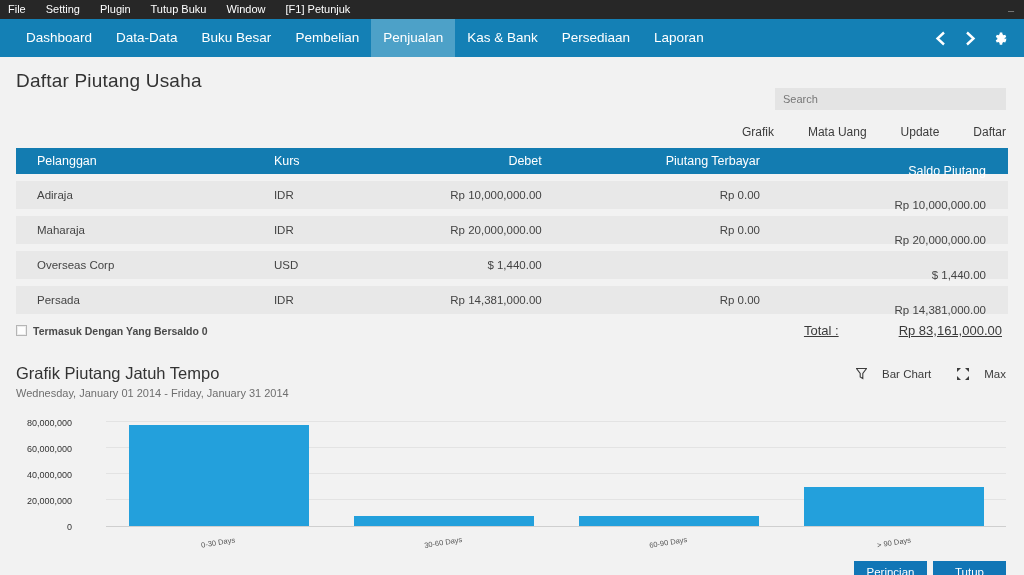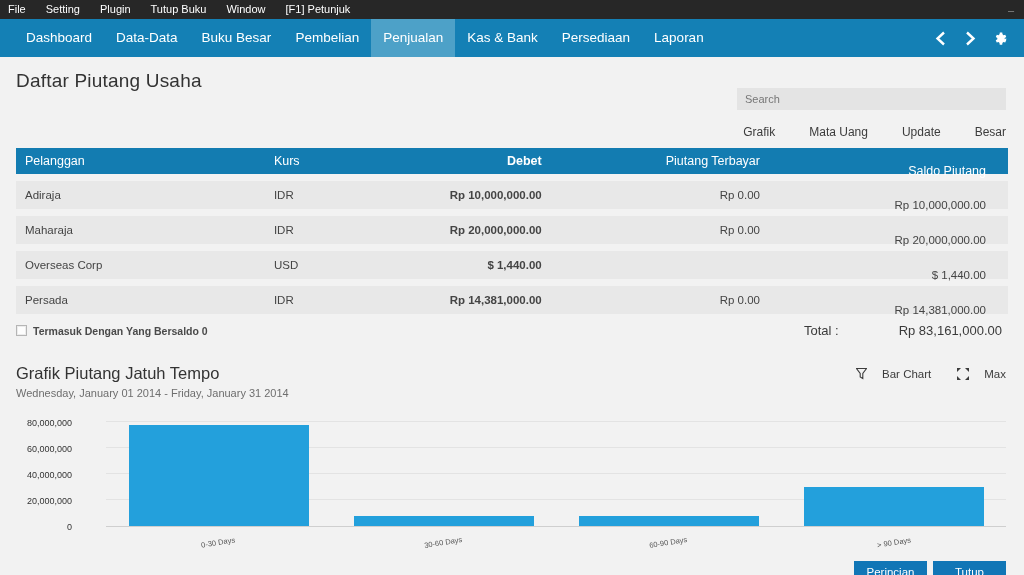--- a/index.html
+++ b/index.html
@@ -36,7 +36,7 @@
   .page-title { font-size:19px; color:#333; margin-top:13px; font-weight:normal; letter-spacing:0.2px; }
 
   .search-box {
-    position:absolute; top:18px; right:18px; width:269px; height:22px;
+    position:absolute; top:18px; right:18px; width:231px; height:22px;
     background:#e4e4e4; border:none; outline:none; font-size:11px; color:#555;
     padding:0 8px; font-family:"Liberation Sans", sans-serif;
   }

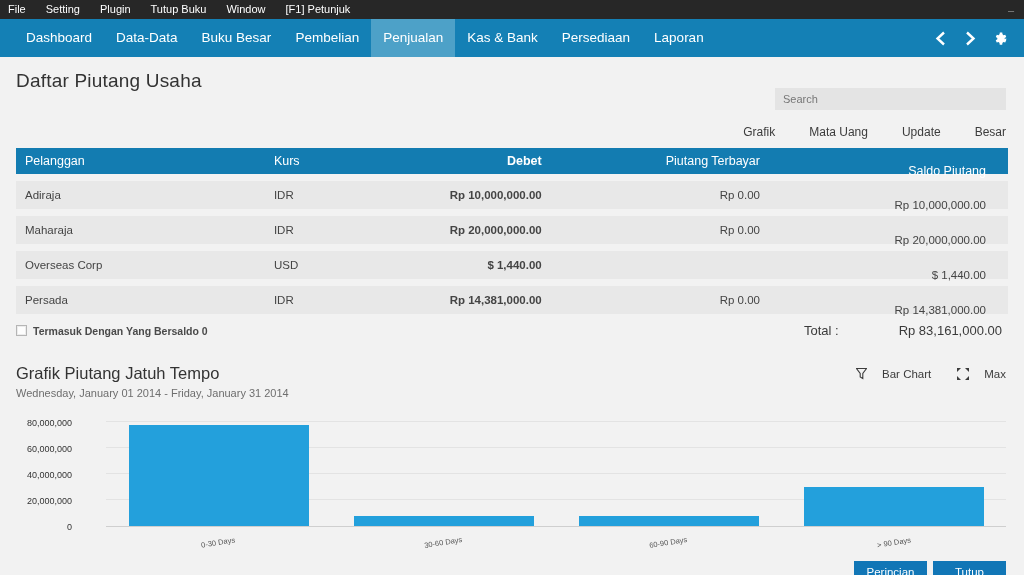--- a/index.html
+++ b/index.html
@@ -158,7 +158,7 @@
     <span class="action-link">Grafik</span>
     <span class="action-link">Mata Uang</span>
     <span class="action-link">Update</span>
-    <span class="action-link">Besar</span>
+    <span class="action-link">Daftar</span>
   </div>
 
   <div class="grid">

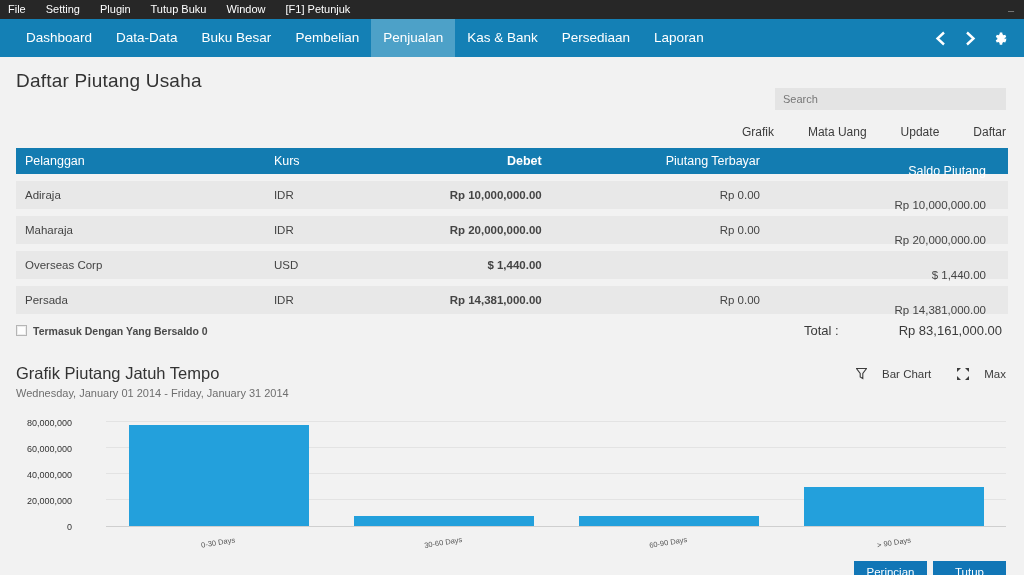--- a/index.html
+++ b/index.html
@@ -58,7 +58,7 @@
     display:flex; background:#e8e8e8; color:#444; height:28px; align-items:center;
     font-size:11.5px; margin-top:7px;
   }
-  .c1 { flex:0 0 26%; padding-left:9px; text-align:left; }
+  .c1 { flex:0 0 26%; padding-left:21px; text-align:left; }
   .c2 { flex:0 0 13%; text-align:left; }
   .c3 { flex:0 0 14%; text-align:right;font-weight:bold; }
   .c4 { flex:0 0 22%; text-align:right; }

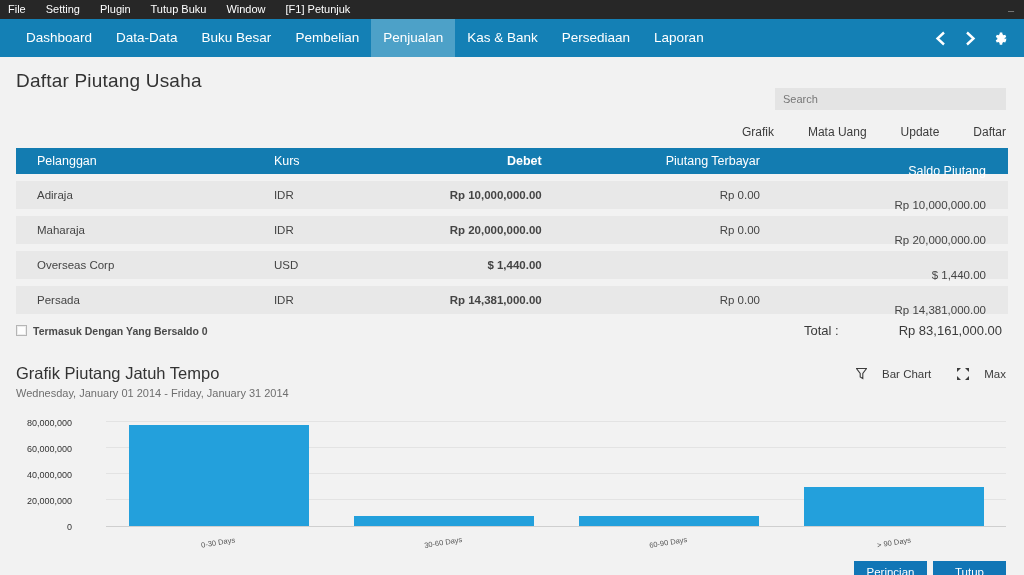--- a/index.html
+++ b/index.html
@@ -60,7 +60,7 @@
   }
   .c1 { flex:0 0 26%; padding-left:21px; text-align:left; }
   .c2 { flex:0 0 13%; text-align:left; }
-  .c3 { flex:0 0 14%; text-align:right;font-weight:bold; }
+  .c3 { flex:0 0 14%; text-align:right; }
   .c4 { flex:0 0 22%; text-align:right; }
   .c5 { flex:1;       text-align:right; padding-right:22px;margin-top:20px; }
 

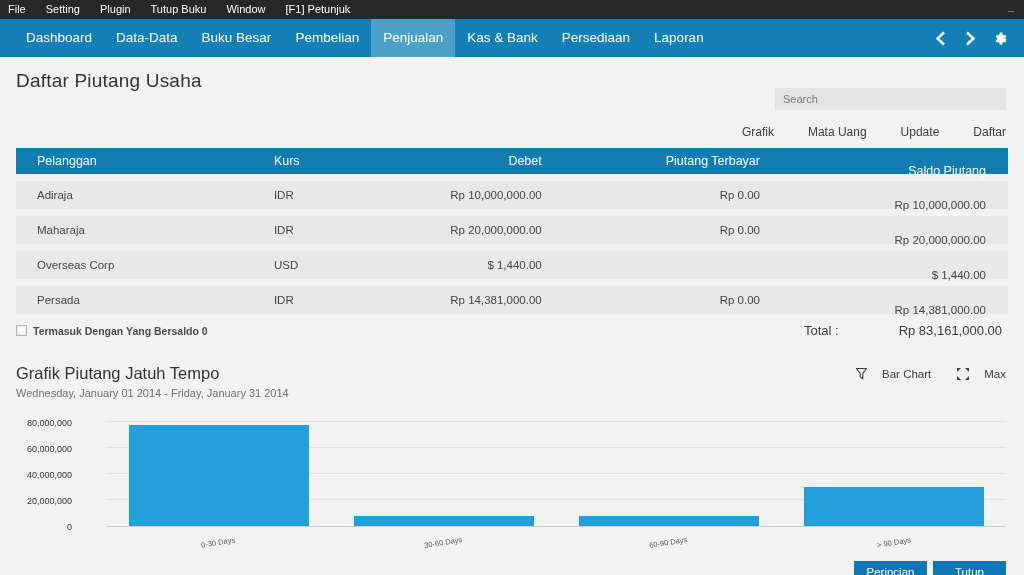--- a/index.html
+++ b/index.html
@@ -71,7 +71,7 @@
     box-shadow:inset 0 0 0 1px #ececec;
   }
   .checkbox-label { font-size:10.5px; font-weight:bold; color:#4a4a4a; }
-  .total-wrap { margin-left:auto; display:flex; align-items:center; font-size:13px; color:#3a3a3a; }
+  .total-wrap { margin-left:auto; display:flex; align-items:center; font-size:13px; color:#3a3a3a;text-decoration:underline; }
   .total-label { margin-right:60px; }
   .total-value { padding-right:6px; }
 

